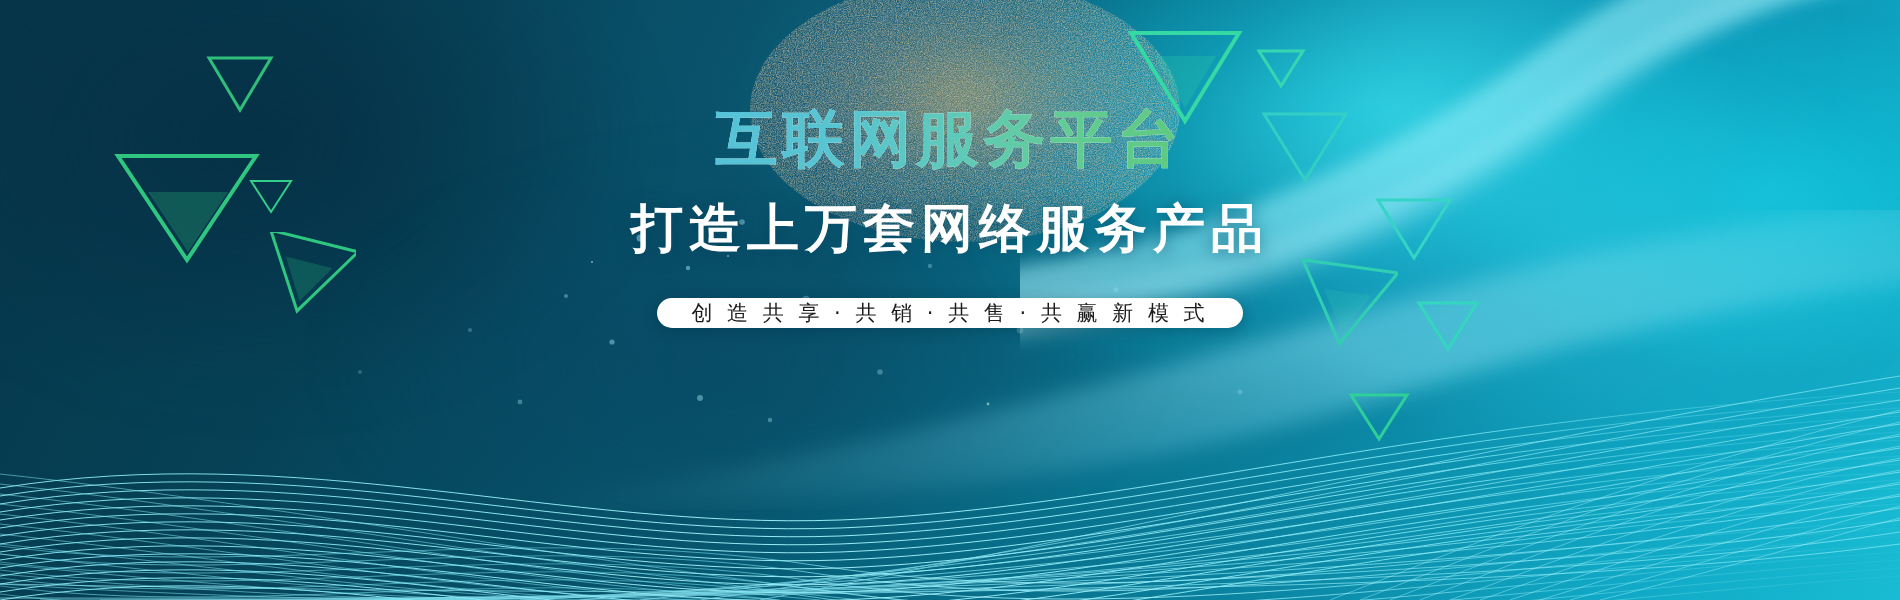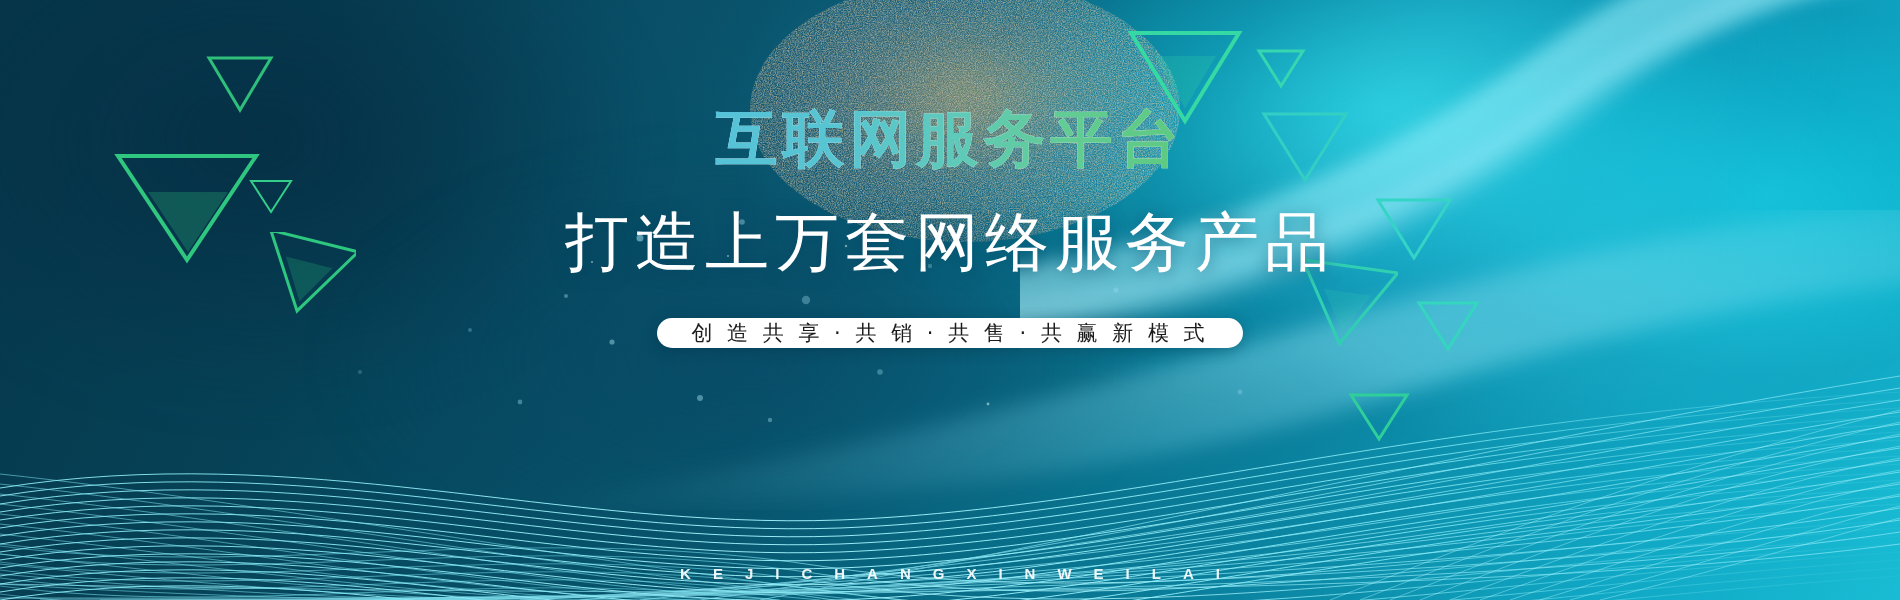--- a/index.html
+++ b/index.html
@@ -95,13 +95,13 @@
   }
 
   .title-2 {
-    margin-top:40px;
-    font-size:64px;
+    margin-top:32px;
+    font-size:52px;
     line-height:1;
     letter-spacing:6px;
     color:#ffffff;
     font-family:"DejaVu Serif","Liberation Serif",serif;
-    font-weight:normal;
+    font-weight:bold;
     text-shadow:0 2px 16px rgba(0,60,90,0.55);
     padding:0 8px;
   }

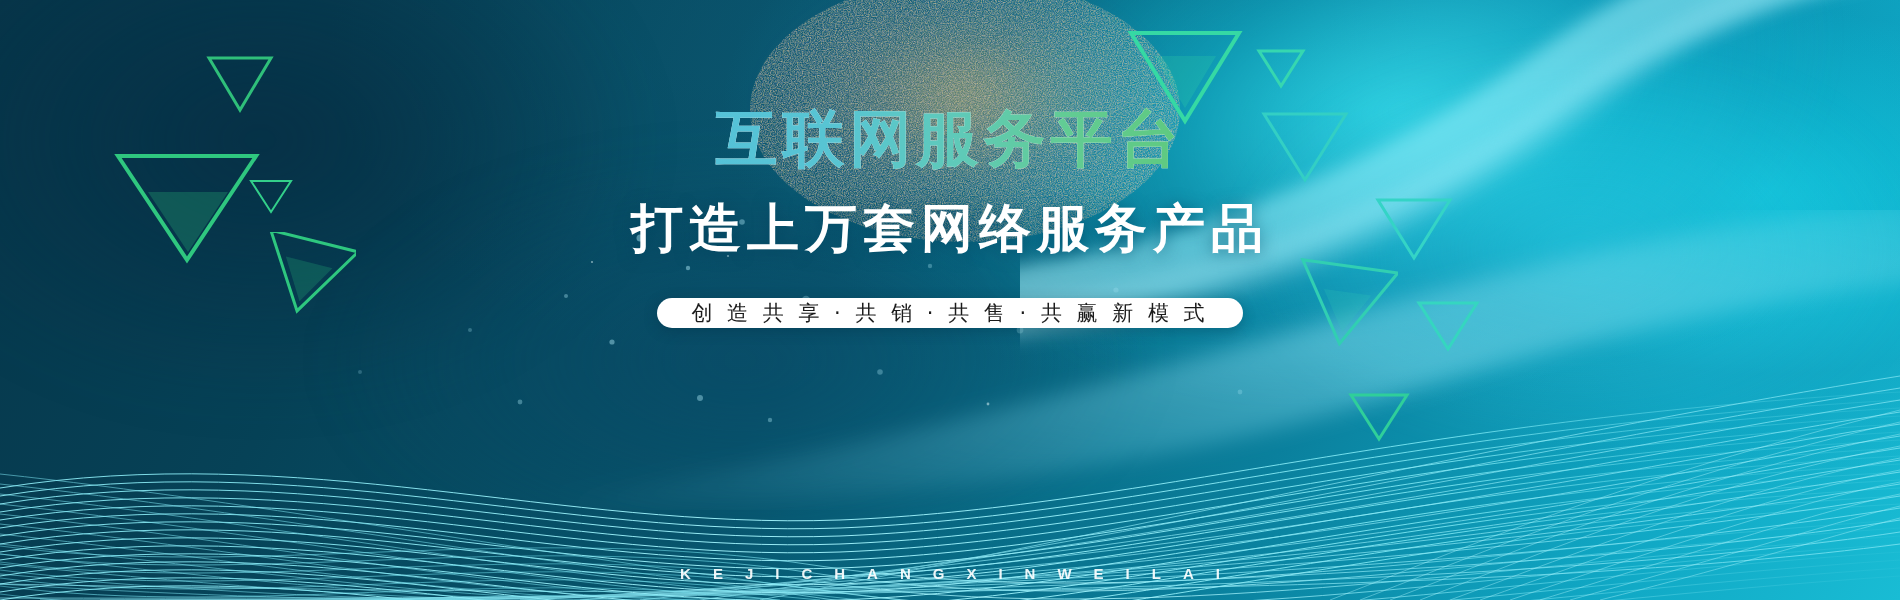--- a/index.html
+++ b/index.html
@@ -385,7 +385,6 @@
     </div>
   </div>
 
-  <div class="pinyin">KEJICHANGXINWEILAI</div>
 
 </div>
 

